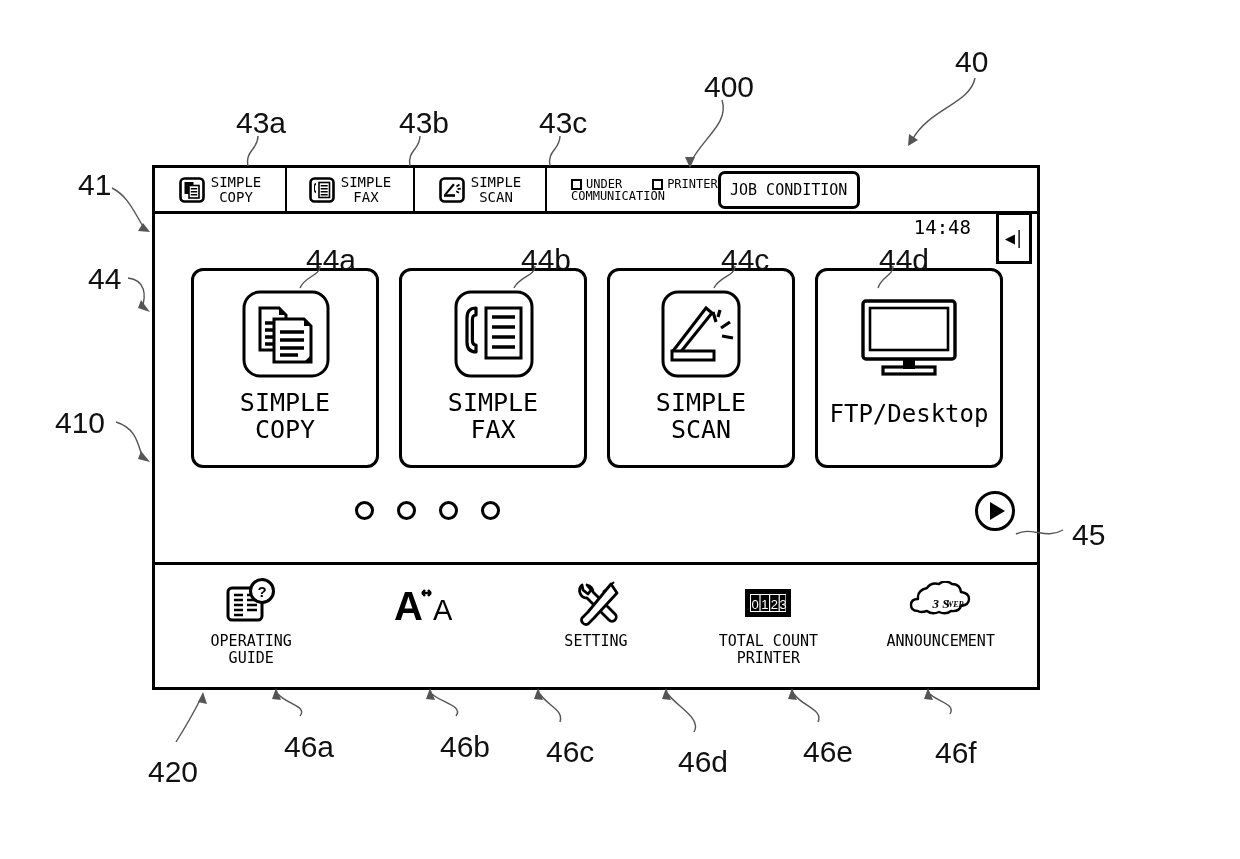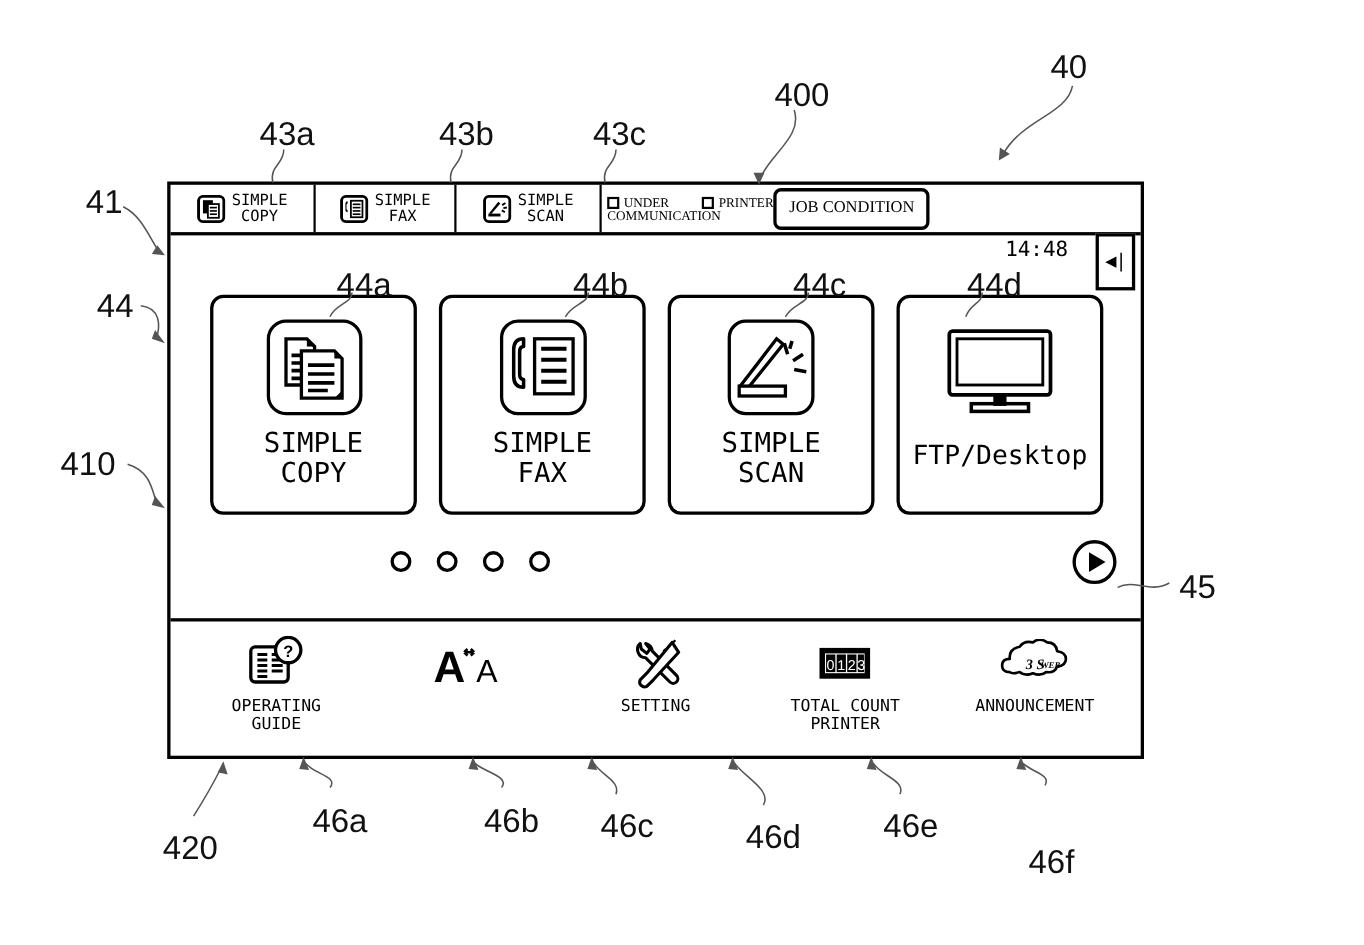--- a/index.html
+++ b/index.html
@@ -26,8 +26,8 @@
   .tab-scan{width:132px;}
   .tab-osa{width:138px;}
   .tab-osa .lbl{font-size:17px;line-height:18px;}
-  .statusbox{flex:1;display:flex;align-items:center;padding-left:5px;
-             border-right:0;box-sizing:border-box;font-family:Liberation Serif, serif;}
+  .statusbox{flex:1;display:flex;align-items:center;padding-left:24px;
+             border-right:0;box-sizing:border-box;}
   .stat-wrap{display:flex;flex-direction:column;line-height:12px;}
   .stat-row{display:flex;align-items:flex-start;gap:4px;font-size:12px;}
   .chk{display:inline-block;width:11px;height:11px;border:2px solid #000;

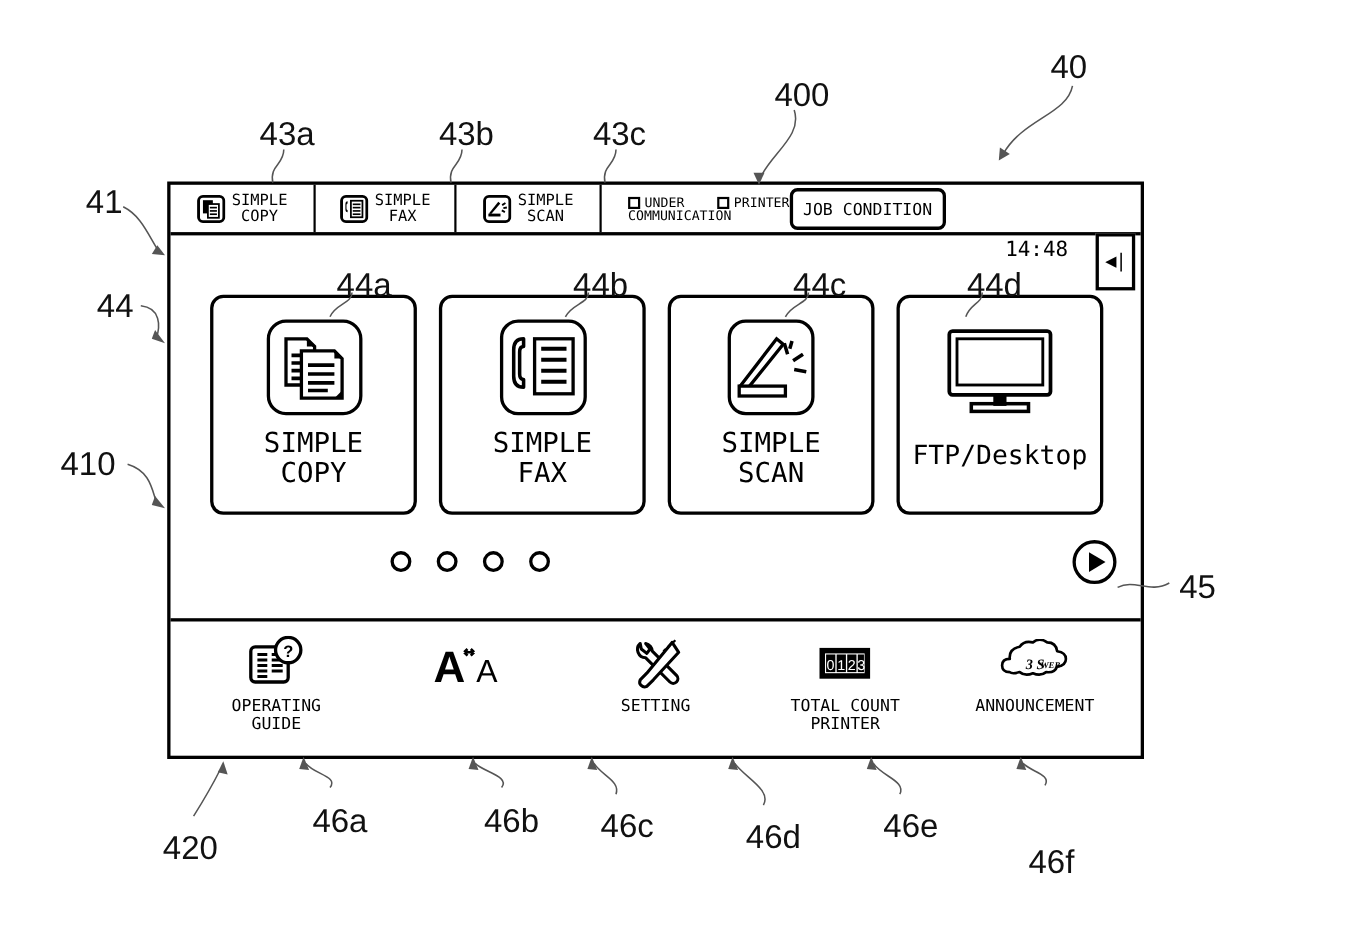--- a/index.html
+++ b/index.html
@@ -364,7 +364,7 @@
     <div class="ref" style="left: 546px; top: 735px;">46c</div>
     <div class="ref" style="left: 678px; top: 745px;">46d</div>
     <div class="ref" style="left: 803px; top: 735px;">46e</div>
-    <div class="ref" style="left: 935px; top: 768px;">46f</div>
+    <div class="ref" style="left: 935px; top: 736px;">46f</div>
   </div>
 
 </body></html>

